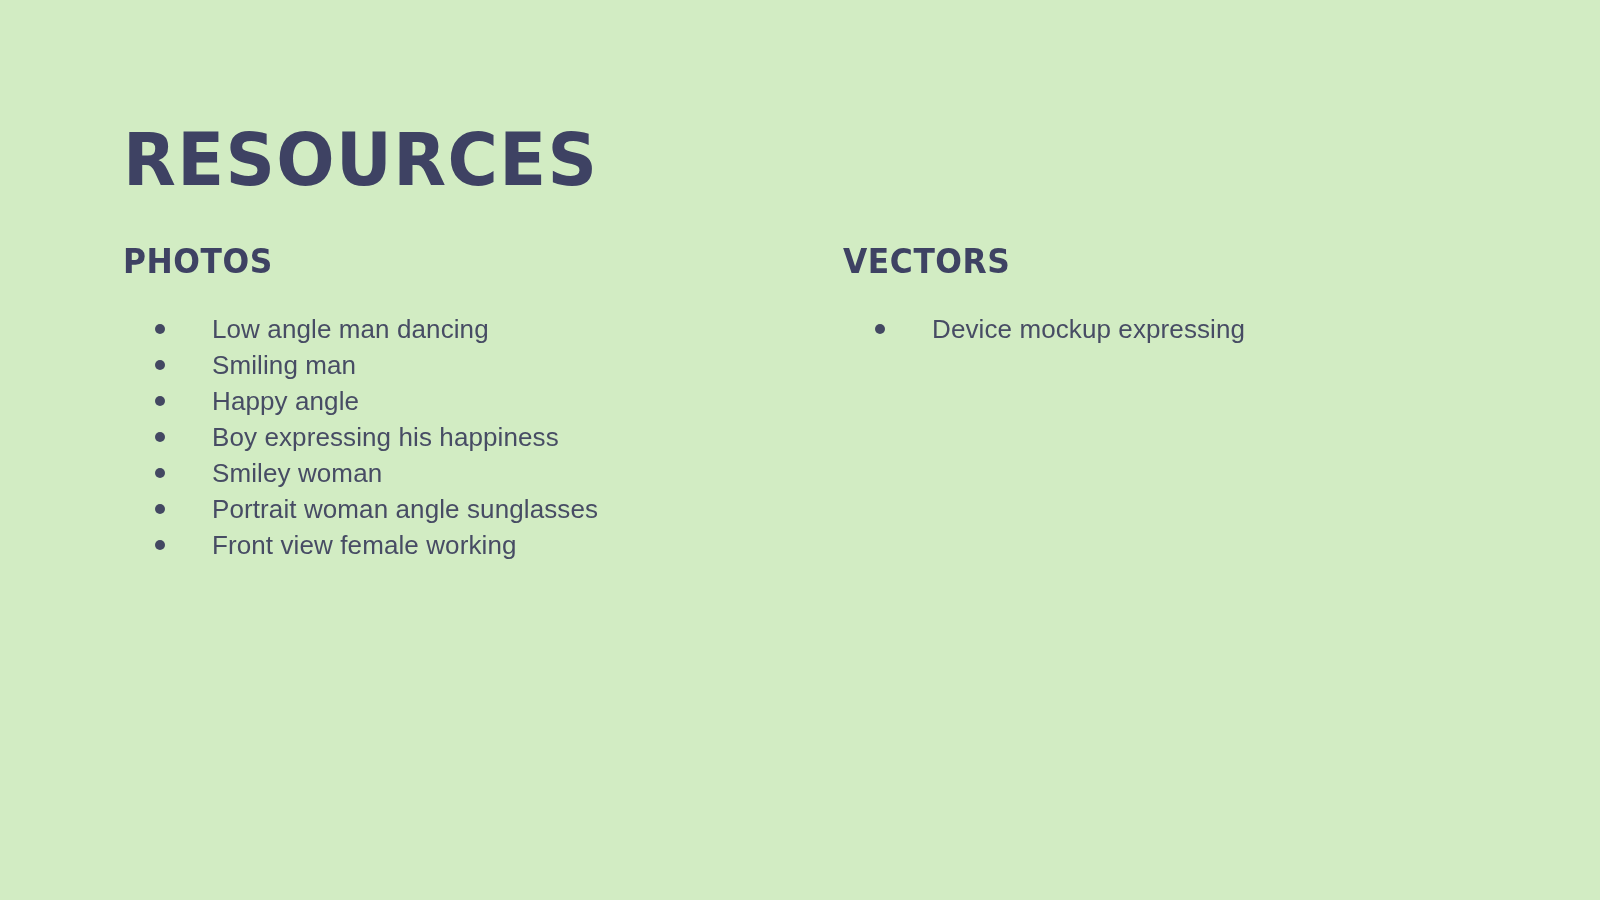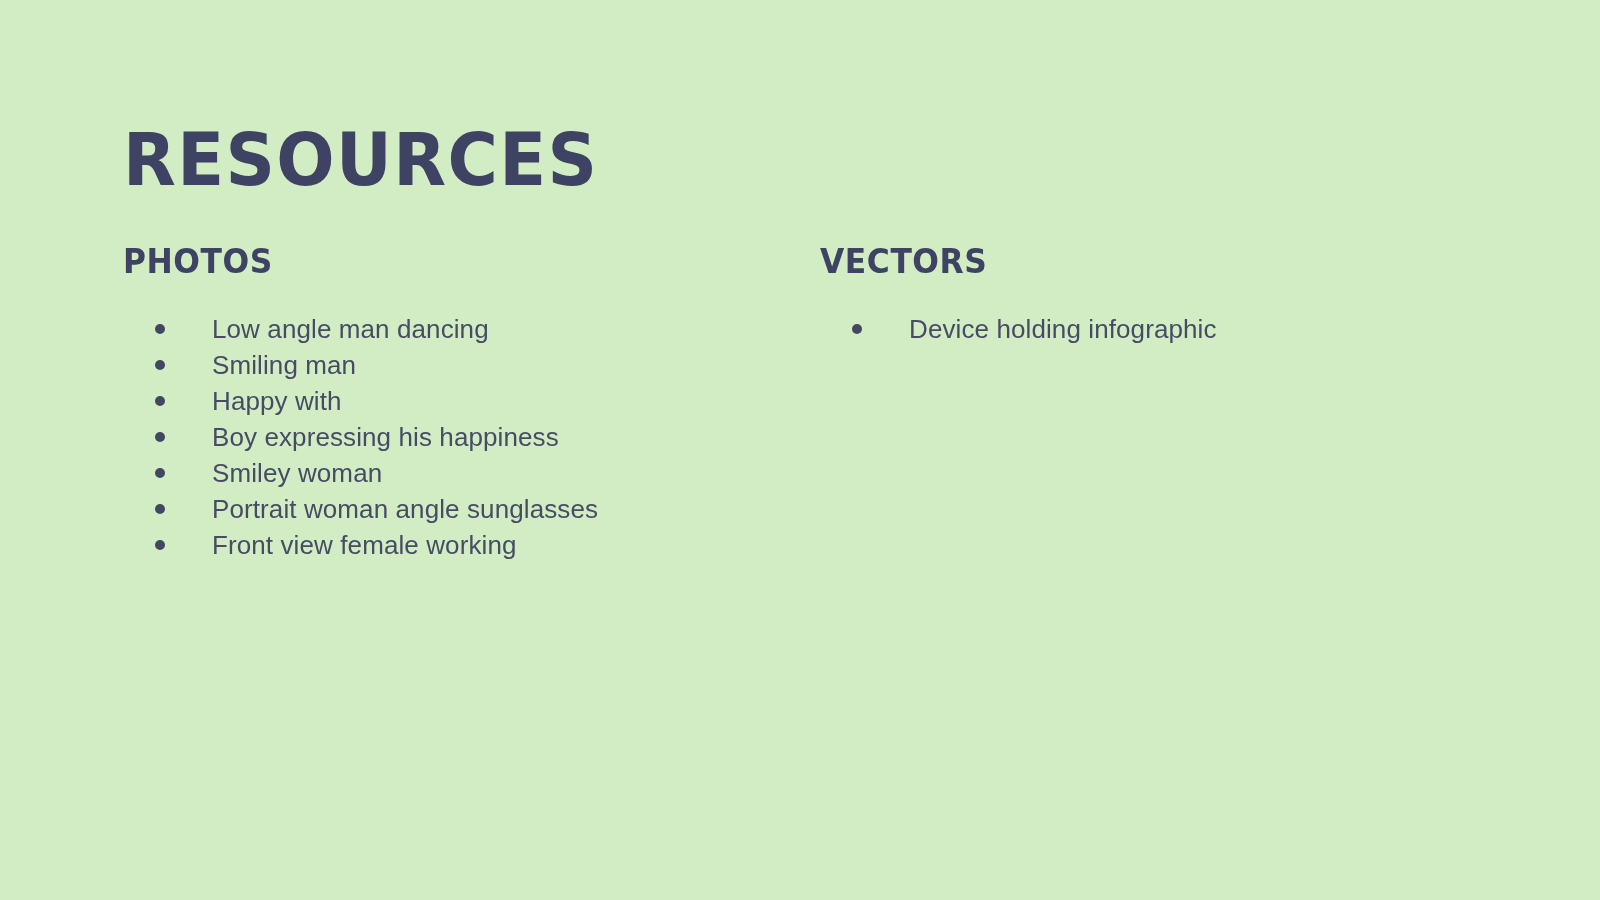--- a/index.html
+++ b/index.html
@@ -52,7 +52,7 @@
     top: 0;
   }
   .column.col-photos  { left: 123px; width: 700px; }
-  .column.col-vectors { left: 820px; width: 700px; }
+  .column.col-vectors { left: 843px; width: 700px; }
 
   .section-heading {
     font-family: "DejaVu Sans", "Liberation Sans", sans-serif;

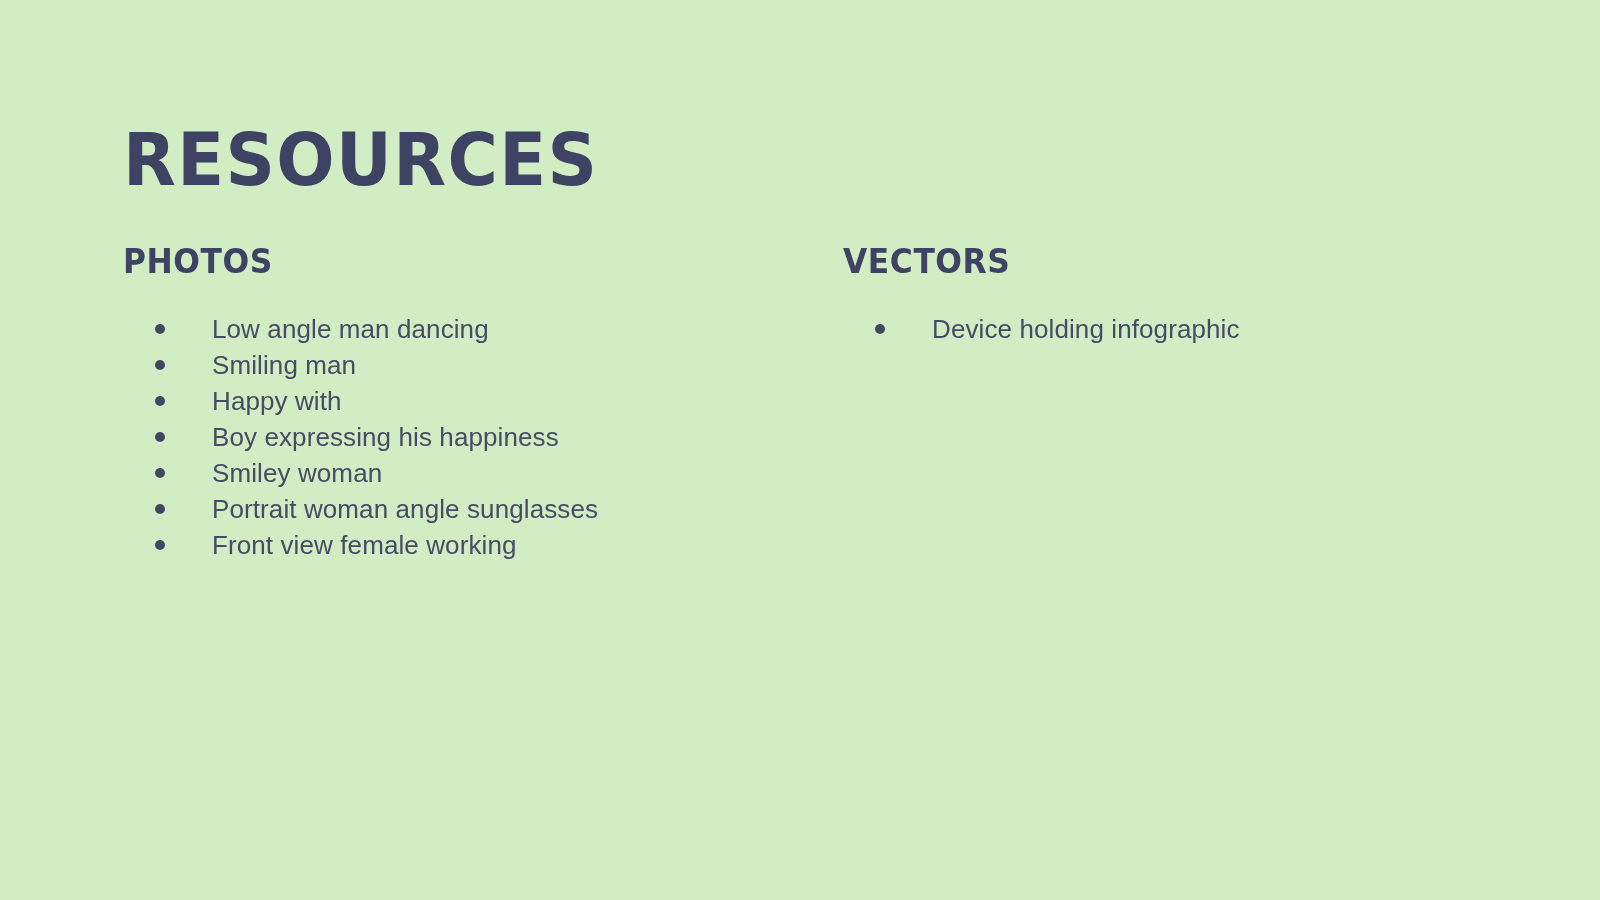--- a/index.html
+++ b/index.html
@@ -146,7 +146,7 @@
       <ul class="bullet-list">
         <li class="bullet-item">
           <span class="bullet-dot"></span>
-          <span class="bullet-text">Device holding infographic</span>
+          <span class="bullet-text">Device mockup expressing</span>
         </li>
       </ul>
     </div>

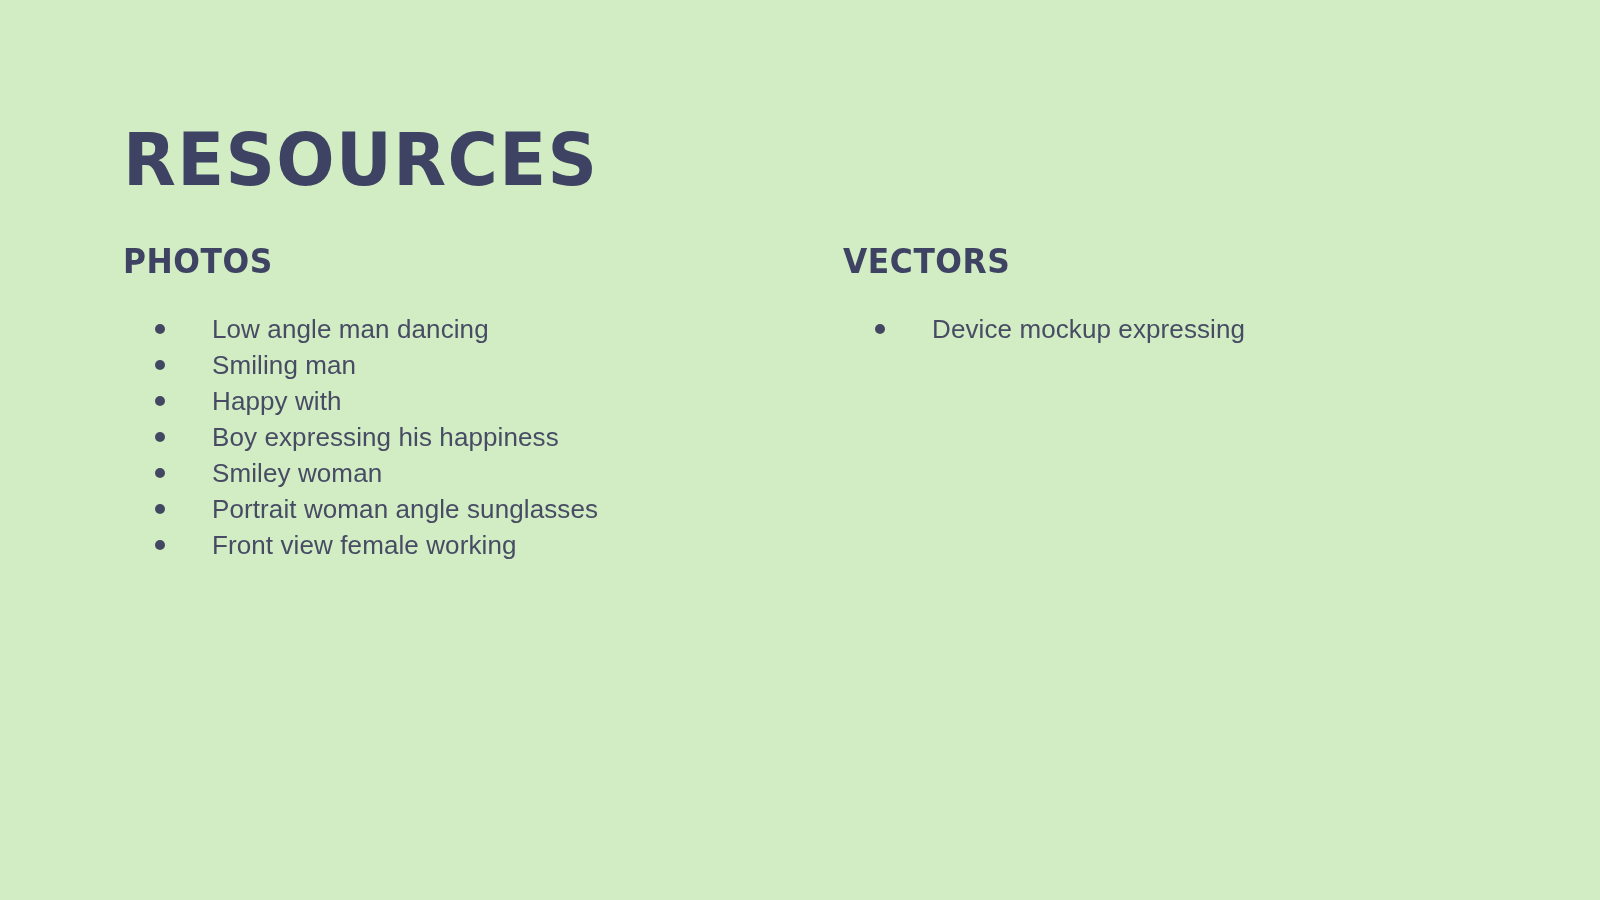--- a/index.html
+++ b/index.html
@@ -120,7 +120,7 @@
         </li>
         <li class="bullet-item">
           <span class="bullet-dot"></span>
-          <span class="bullet-text">Happy with</span>
+          <span class="bullet-text">Happy angle</span>
         </li>
         <li class="bullet-item">
           <span class="bullet-dot"></span>

